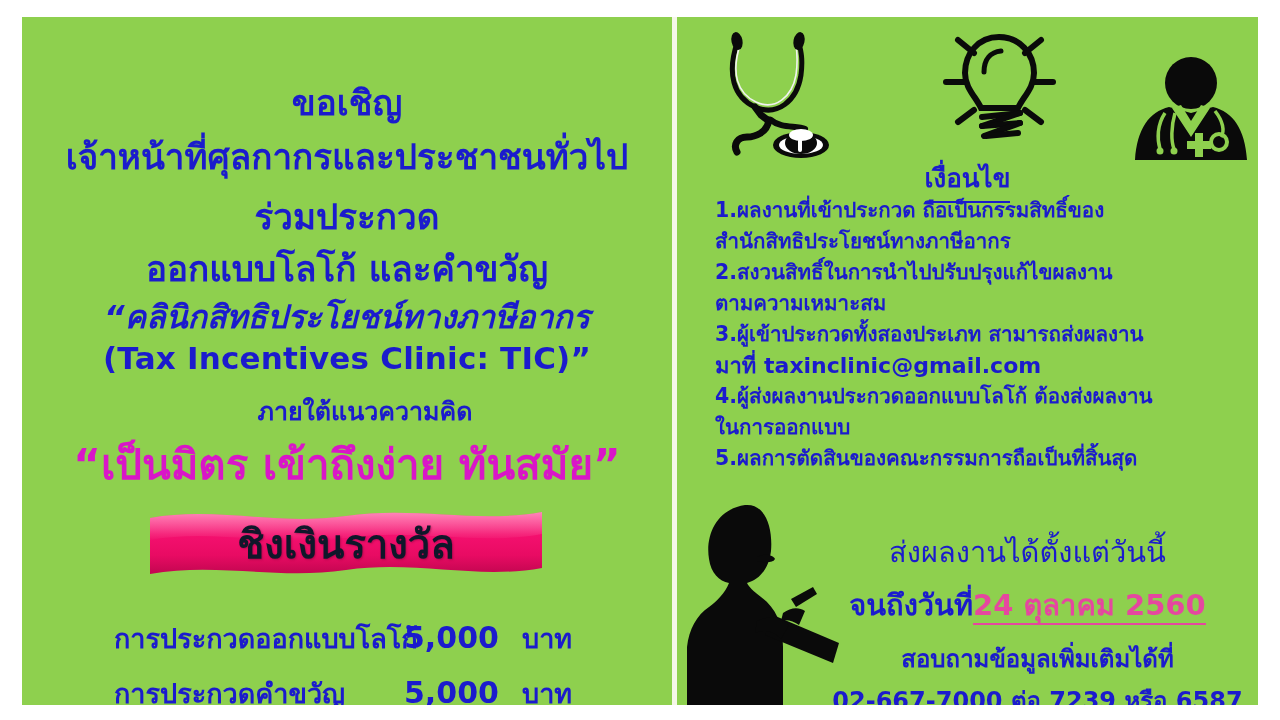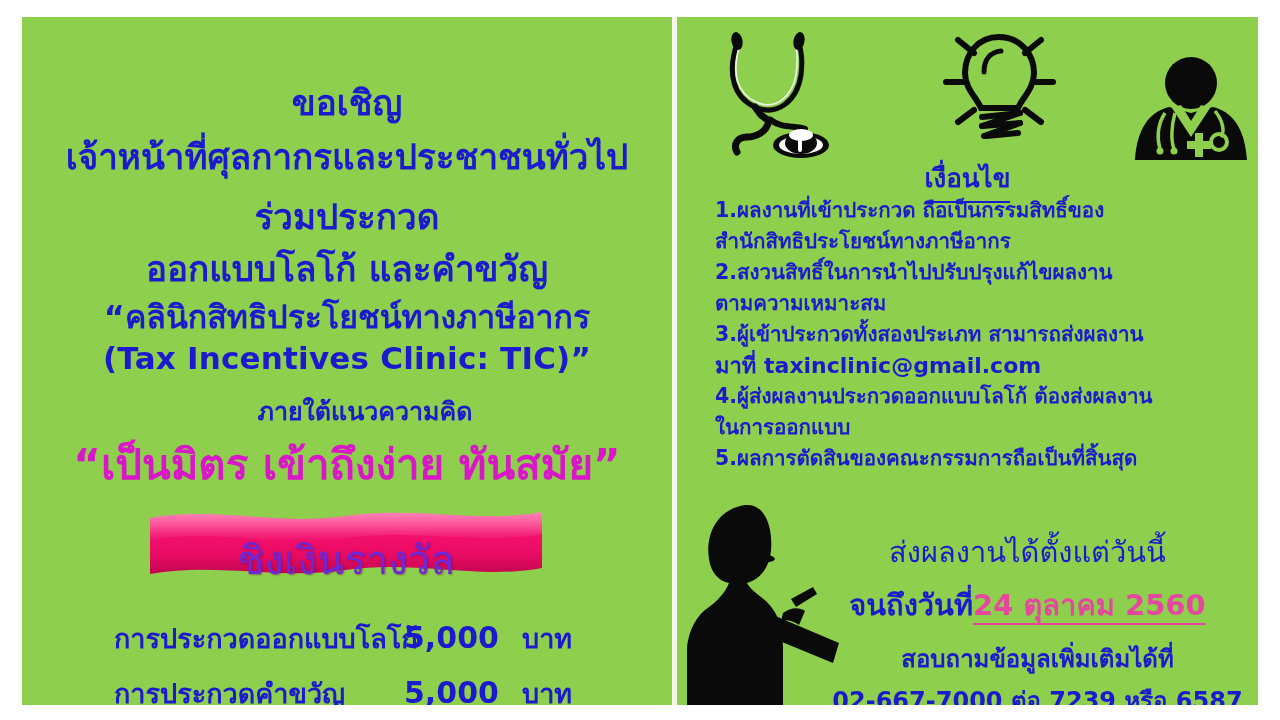--- a/index.html
+++ b/index.html
@@ -42,7 +42,7 @@
   #audience-line    { top: 112px; font-size: 35px; }
   #join-line        { top: 172px; font-size: 35px; }
   #design-line      { top: 224px; font-size: 35px; }
-  #clinic-th-line   { top: 274px; font-size: 32px; }
+  #clinic-th-line   { top: 274px; font-size: 32px; font-style: italic; }
   #clinic-en-line   { top: 323px; font-size: 31px; letter-spacing:.2px; }
   #concept-line     { top: 374px; font-size: 25px; padding-left: 36px; }
   #slogan-line      {

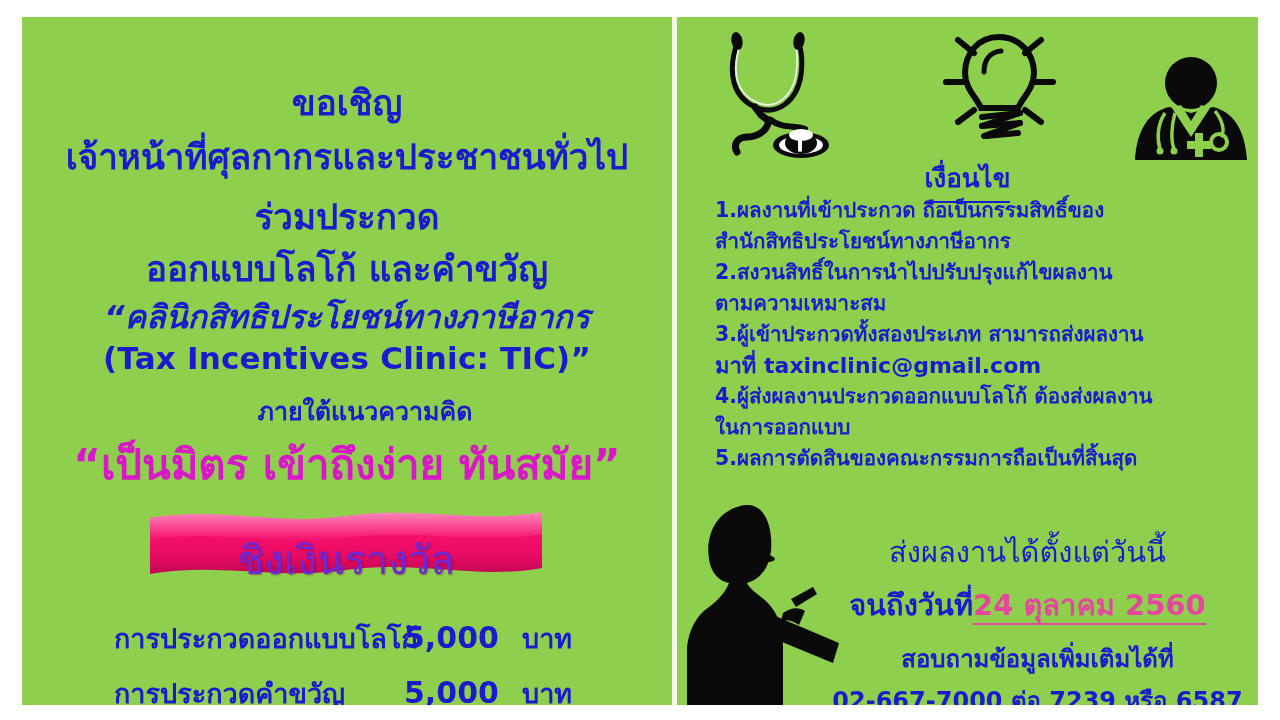--- a/index.html
+++ b/index.html
@@ -57,11 +57,11 @@
   #prize-ribbon svg { display: block; width: 400px; height: 80px; }
   #prize-ribbon-label {
     position: absolute;
-    left: 0; top: 16px;
+    left: 0; top: 0;
     width: 400px; height: 80px;
     display: flex; align-items: center; justify-content: center;
-    color: #6d28d9;
-    font-size: 40px; font-weight: normal;
+    color: #0f172a;
+    font-size: 40px; font-weight: bold;
     text-shadow: 1px 1px 2px rgba(120,0,50,.45);
     white-space: nowrap;
   }

